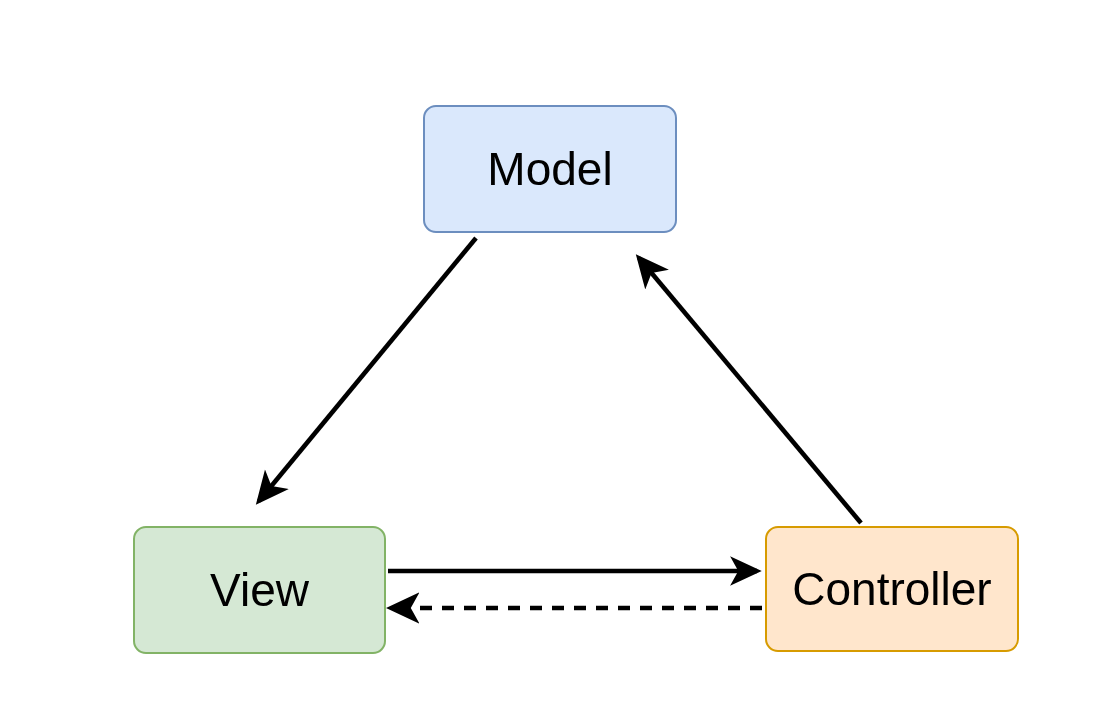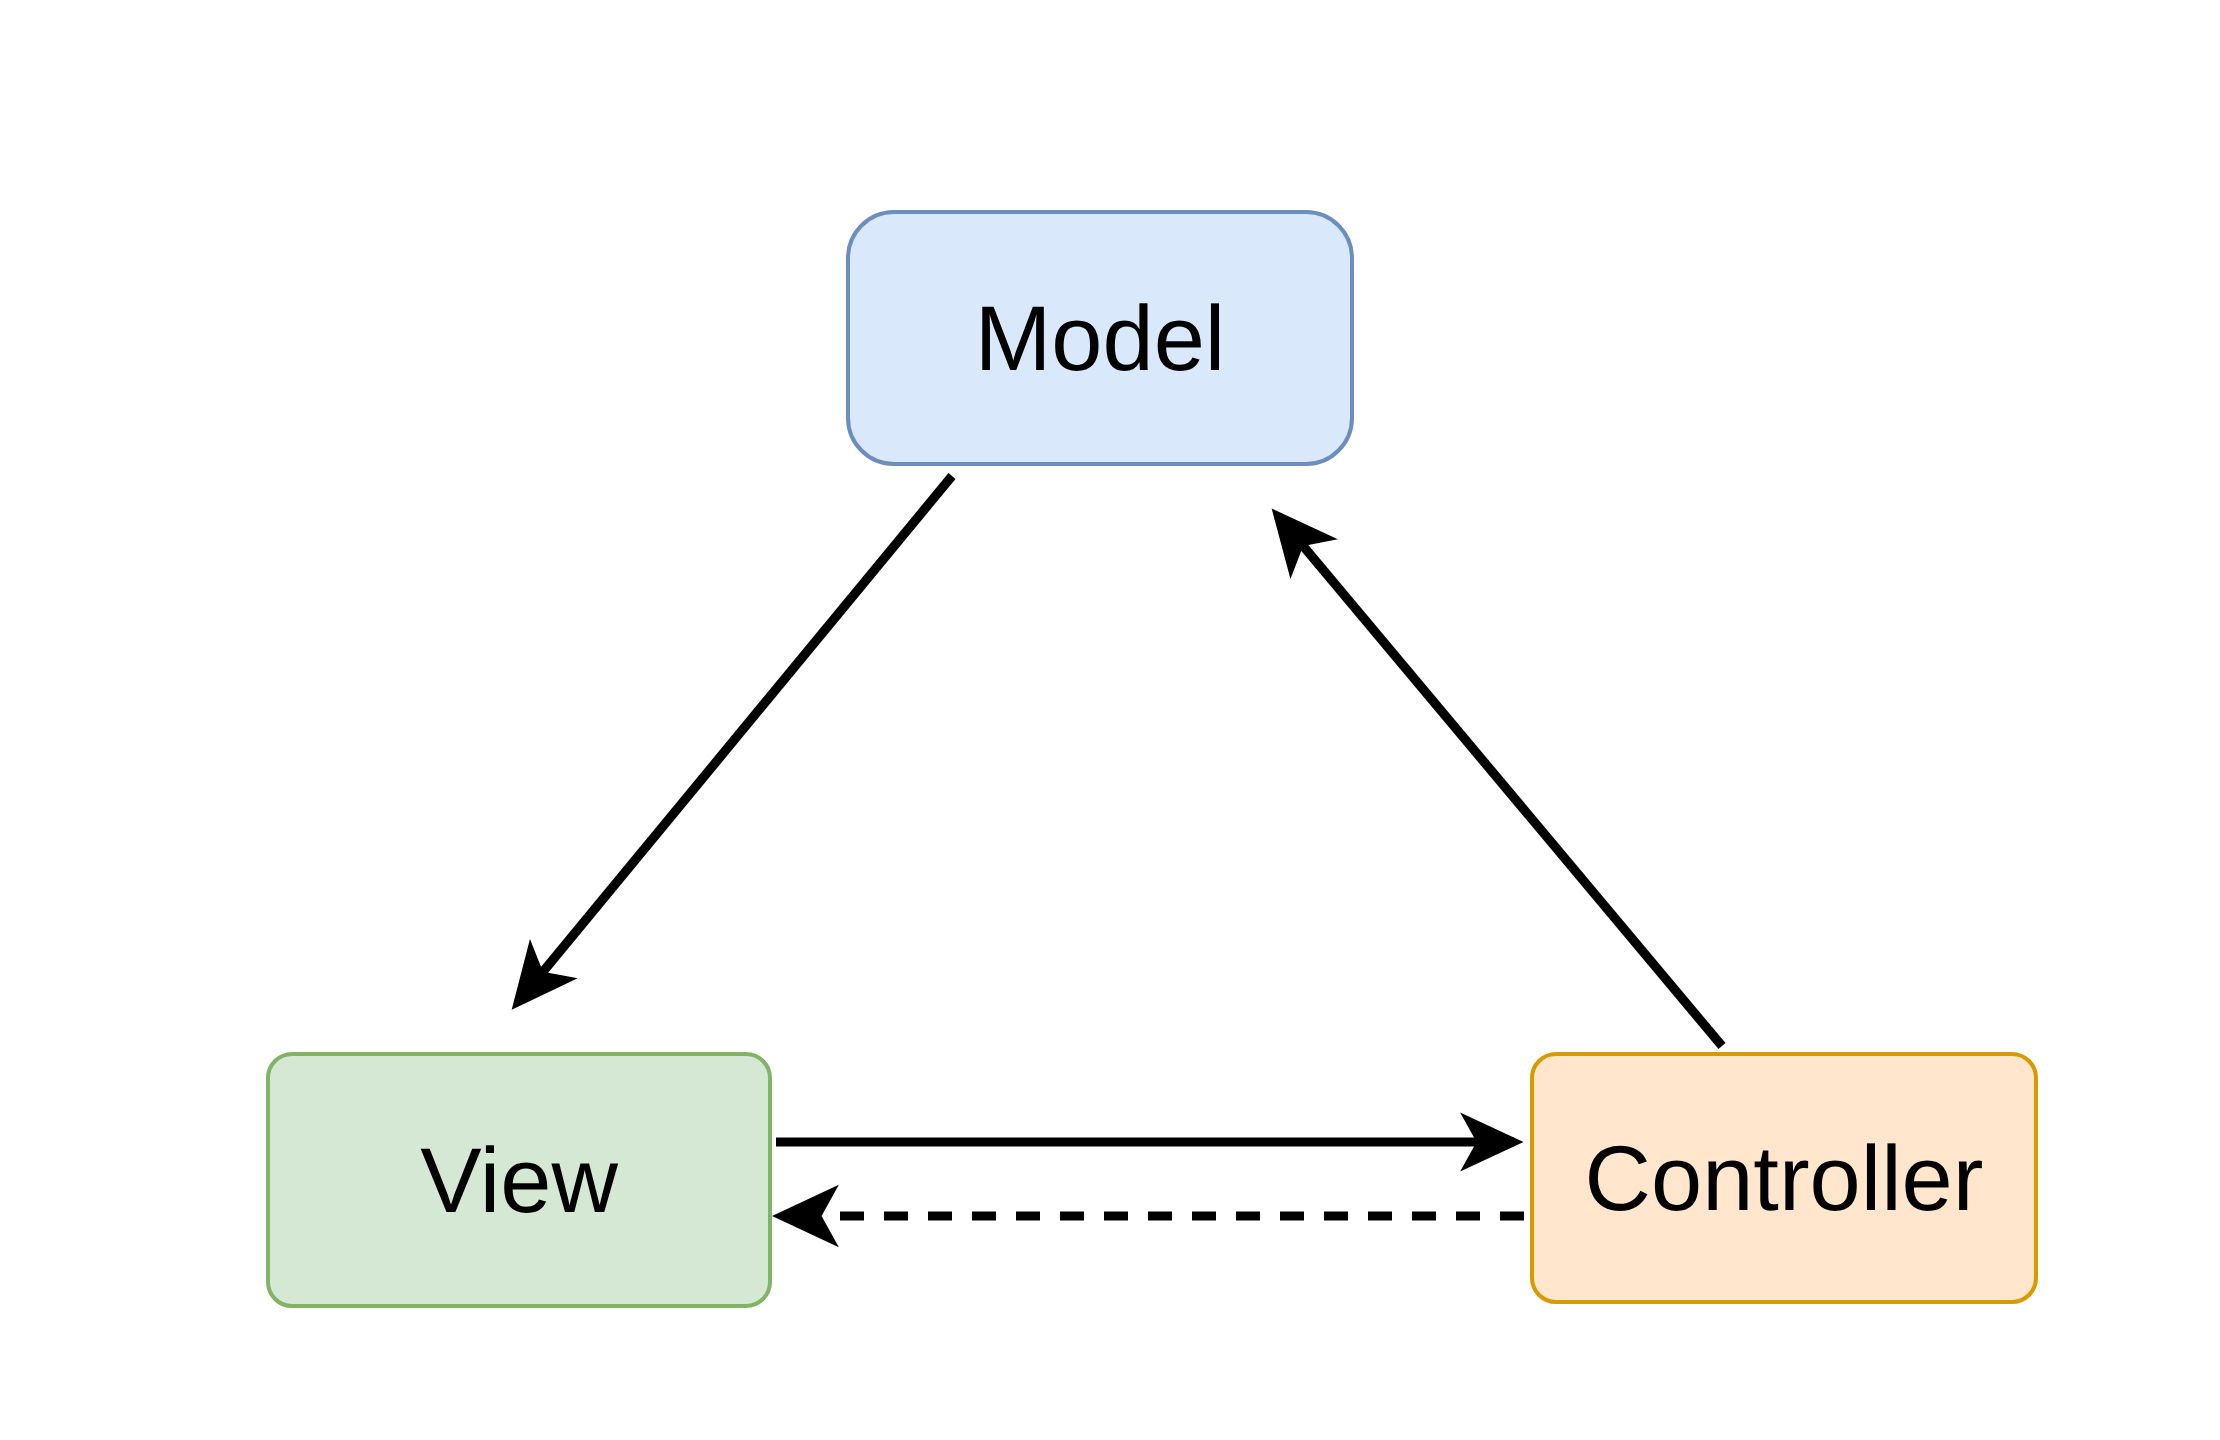--- a/index.html
+++ b/index.html
@@ -51,7 +51,6 @@
     top: 105px;
     width: 254px;
     height: 128px;
-    border-radius: 24px;
   }
   #node-view {
     left: 133px;

